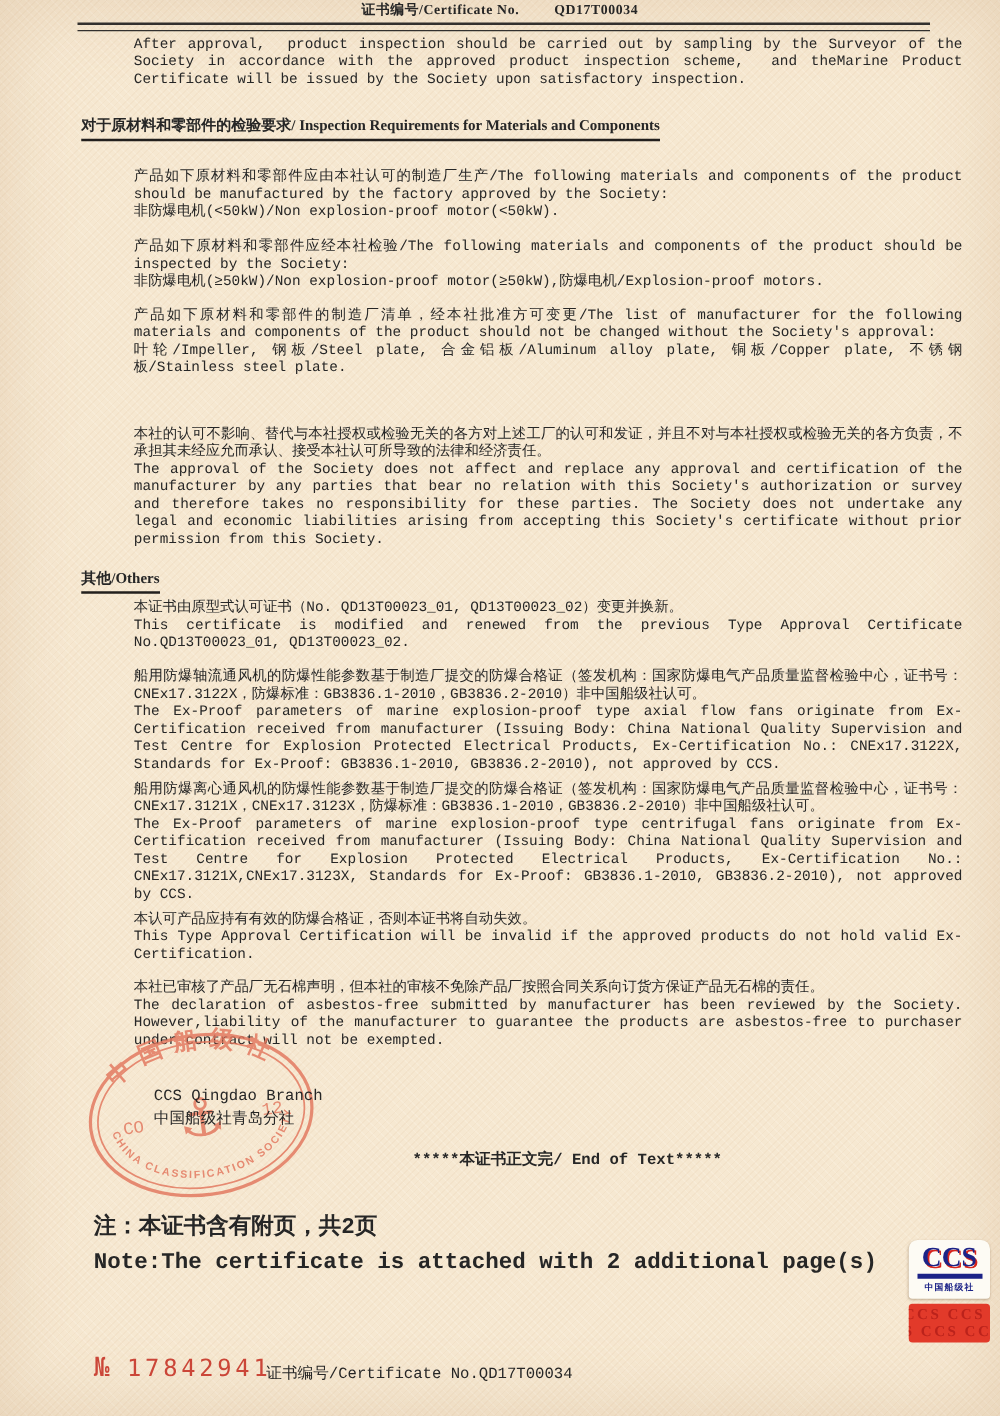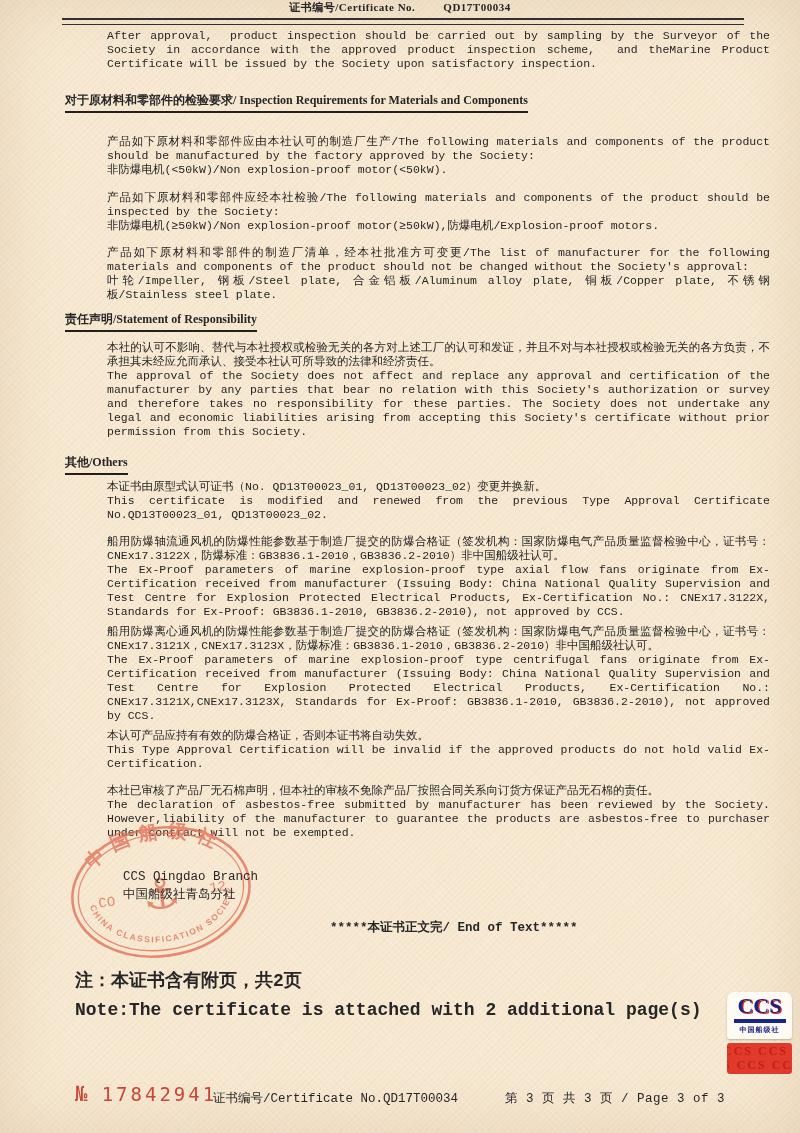--- a/index.html
+++ b/index.html
@@ -103,7 +103,6 @@
   <div class="abs para" style="top:246px">产品如下原材料和零部件的制造厂清单，经本社批准方可变更/The list of manufacturer for the following materials and components of the product should not be changed without the Society's approval:
 叶轮/Impeller, 钢板/Steel plate, 合金铝板/Aluminum alloy plate, 铜板/Copper plate, 不锈钢板/Stainless steel plate.</div>
 
-  <div class="abs heading" style="top:311px">责任声明/Statement of Responsibility</div>
   <div class="abs para" style="top:341px">本社的认可不影响、替代与本社授权或检验无关的各方对上述工厂的认可和发证，并且不对与本社授权或检验无关的各方负责，不承担其未经应允而承认、接受本社认可所导致的法律和经济责任。
 The approval of the Society does not affect and replace any approval and certification of the manufacturer by any parties that bear no relation with this Society's authorization or survey and therefore takes no responsibility for these parties. The Society does not undertake any legal and economic liabilities arising from accepting this Society's certificate without prior permission from this Society.</div>
 

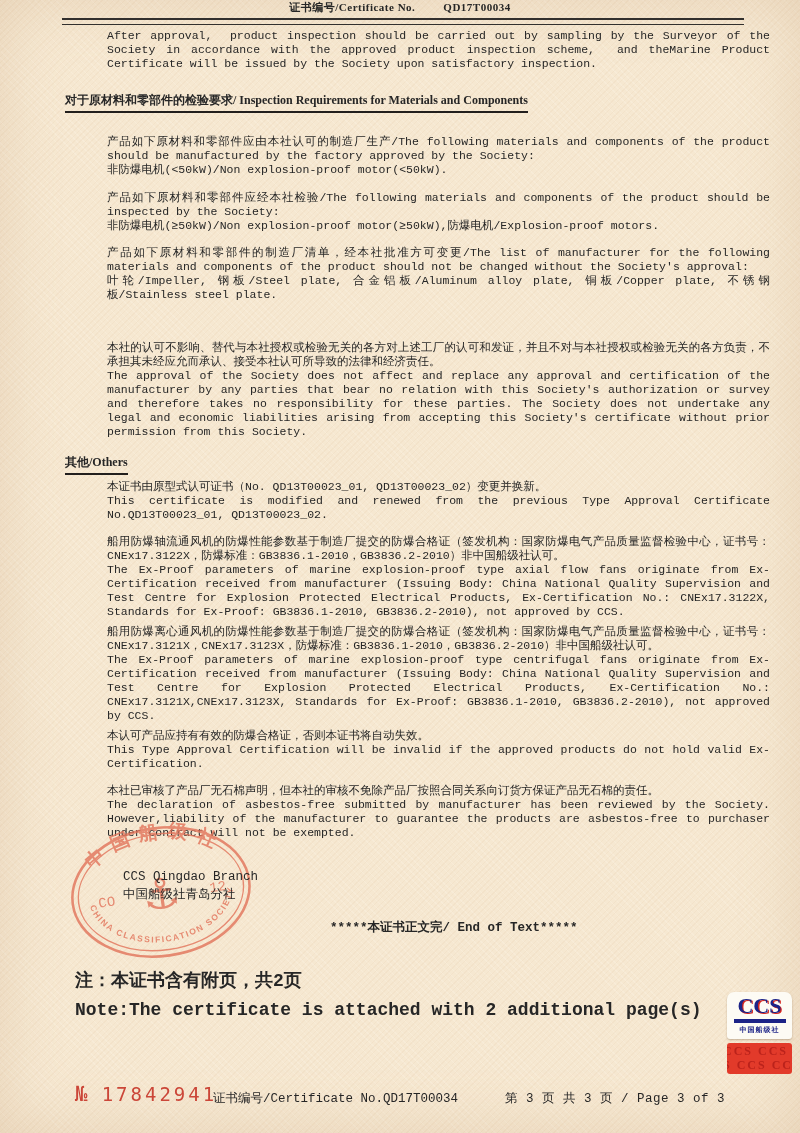--- a/index.html
+++ b/index.html
@@ -147,7 +147,6 @@
     <span class="no-sign">№</span><span>17842941</span>
   </div>
   <div class="abs f-cert">证书编号/Certificate No.QD17T00034</div>
-  <div class="abs f-page">第 3 页 共 3 页 / Page 3 of 3</div>
 
   <div class="abs ccs-logo">
     <div class="ccs-top">

